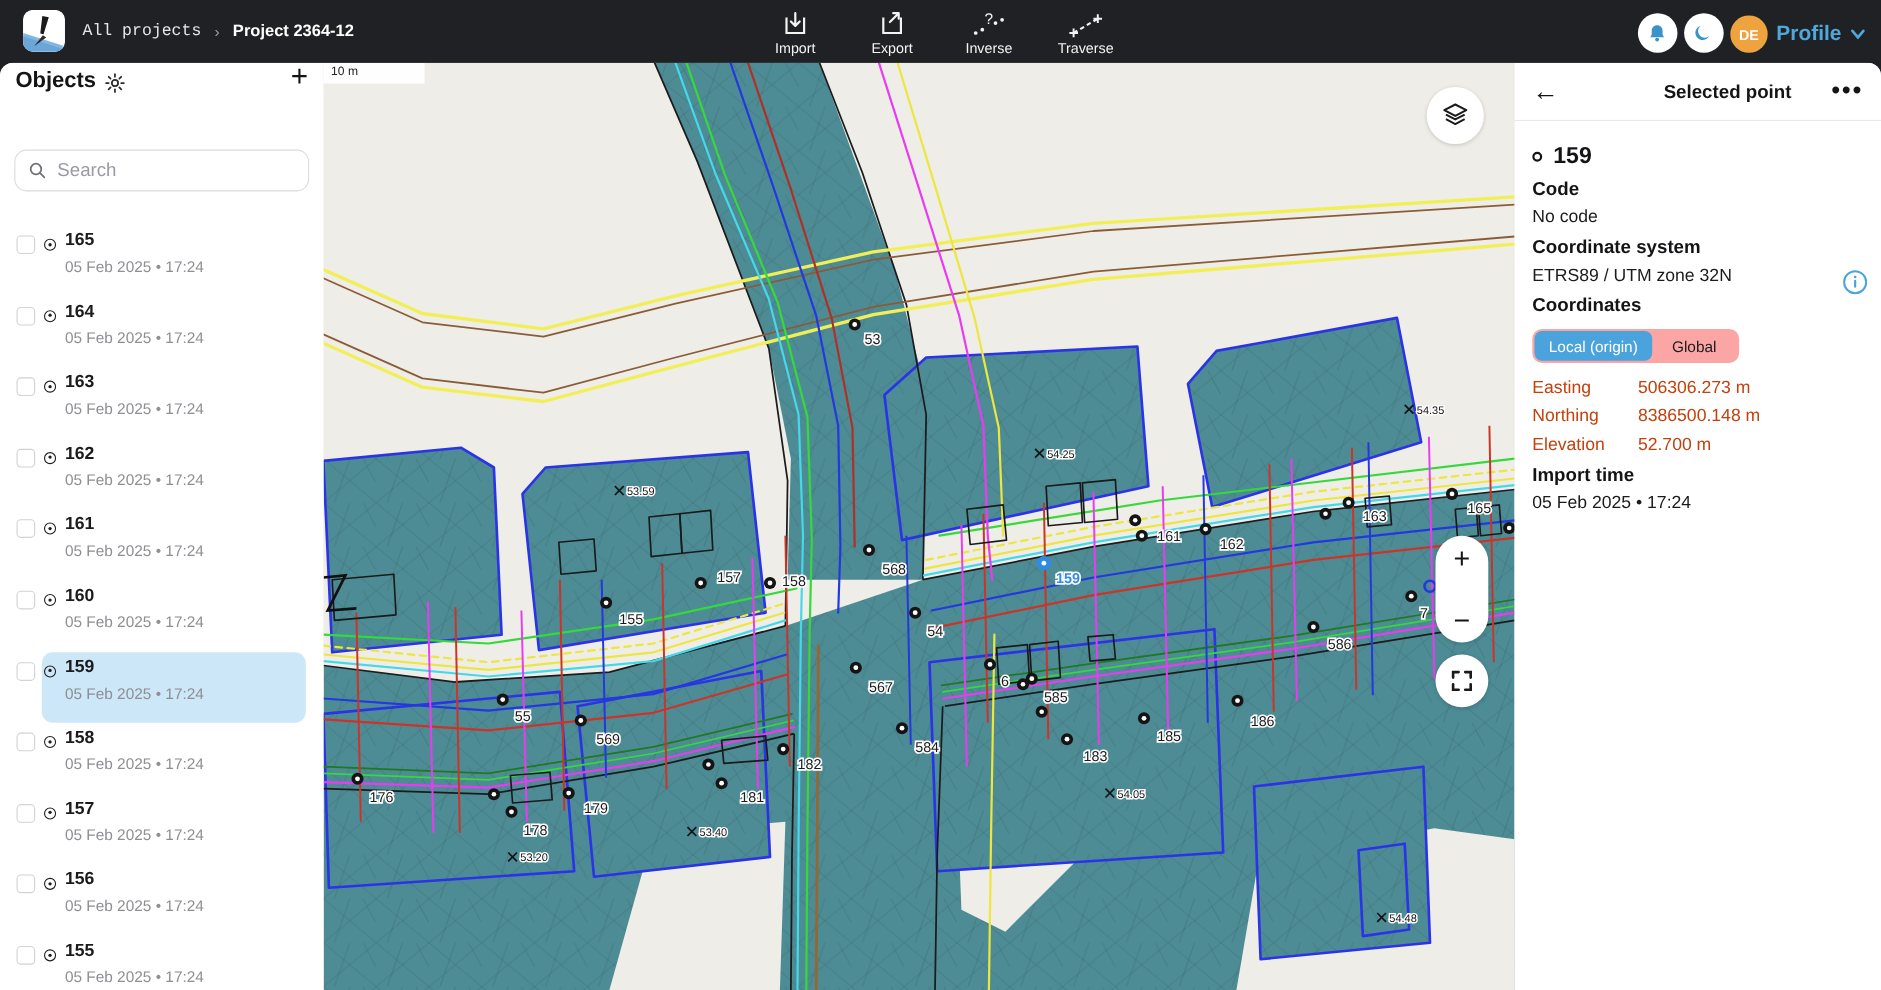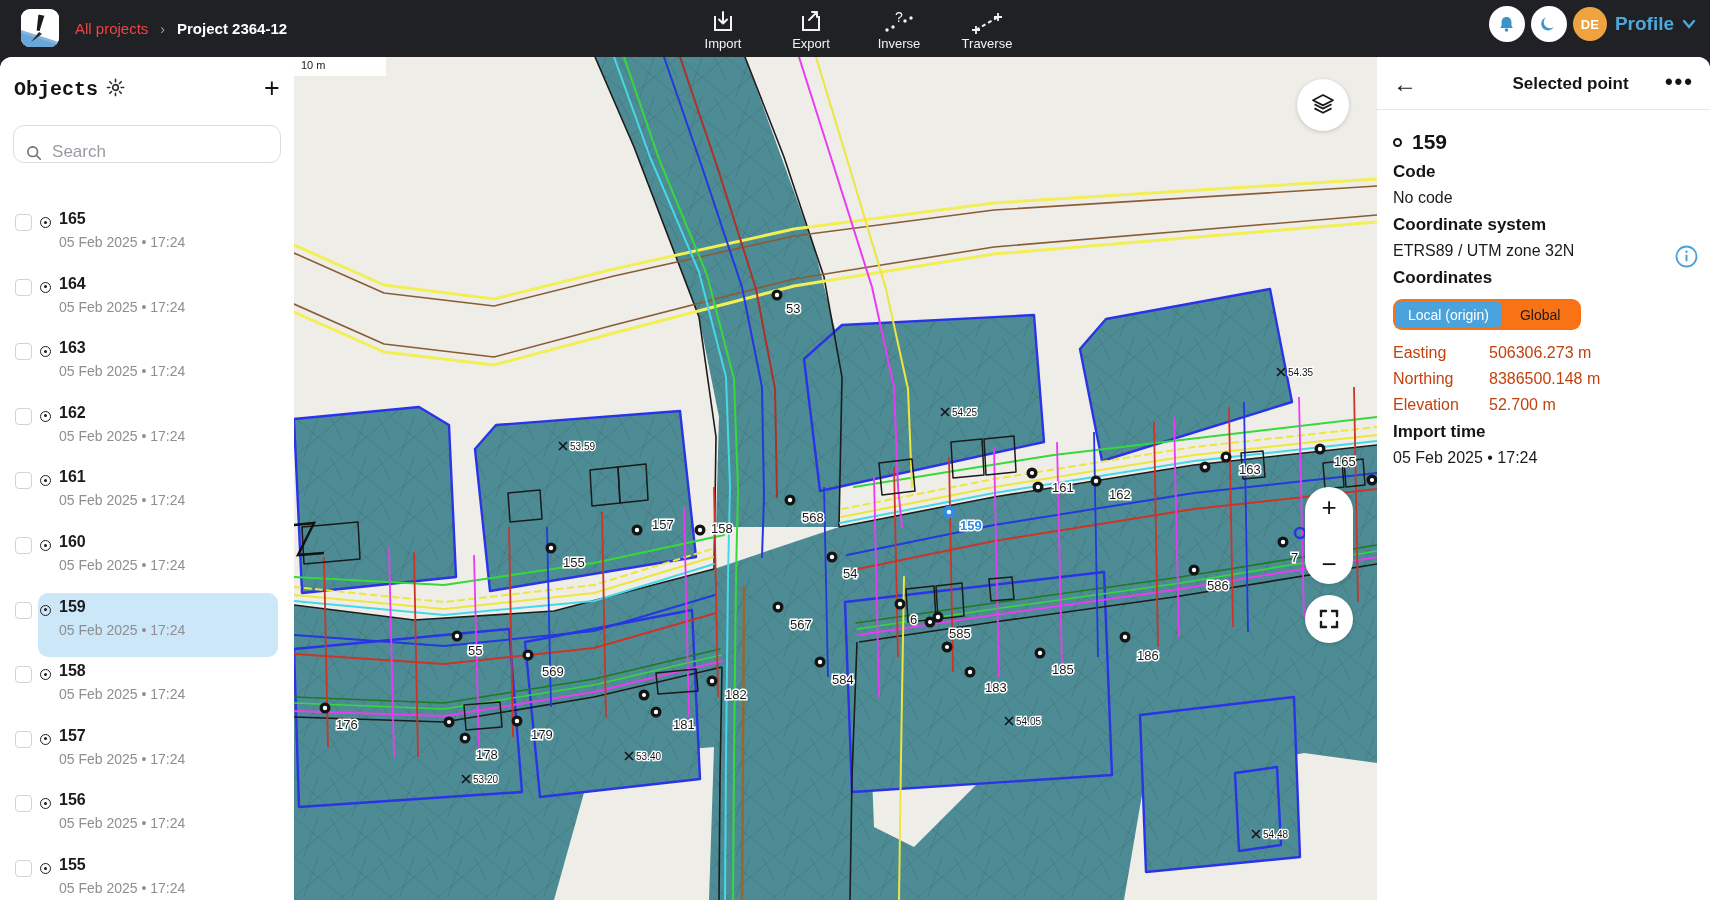--- a/index.html
+++ b/index.html
@@ -13,7 +13,7 @@
     overflow:hidden; background:#fff; }
   .crumbs { position:absolute; left:75px; top:0; height:57px; display:flex; align-items:center;
     gap:12px; color:#fff; font-size:15px; }
-  .crumb-link { color:#ef4444; cursor:pointer; }
+  .crumb-link { color:#e5e5e5; cursor:pointer;font-family:Liberation Mono, monospace; }
   .crumb-sep { color:#9aa0a6; font-size:14px; }
   .crumb-current { font-weight:700; }
   .tools { position:absolute; left:0; top:0; width:1710px; height:57px; display:flex;

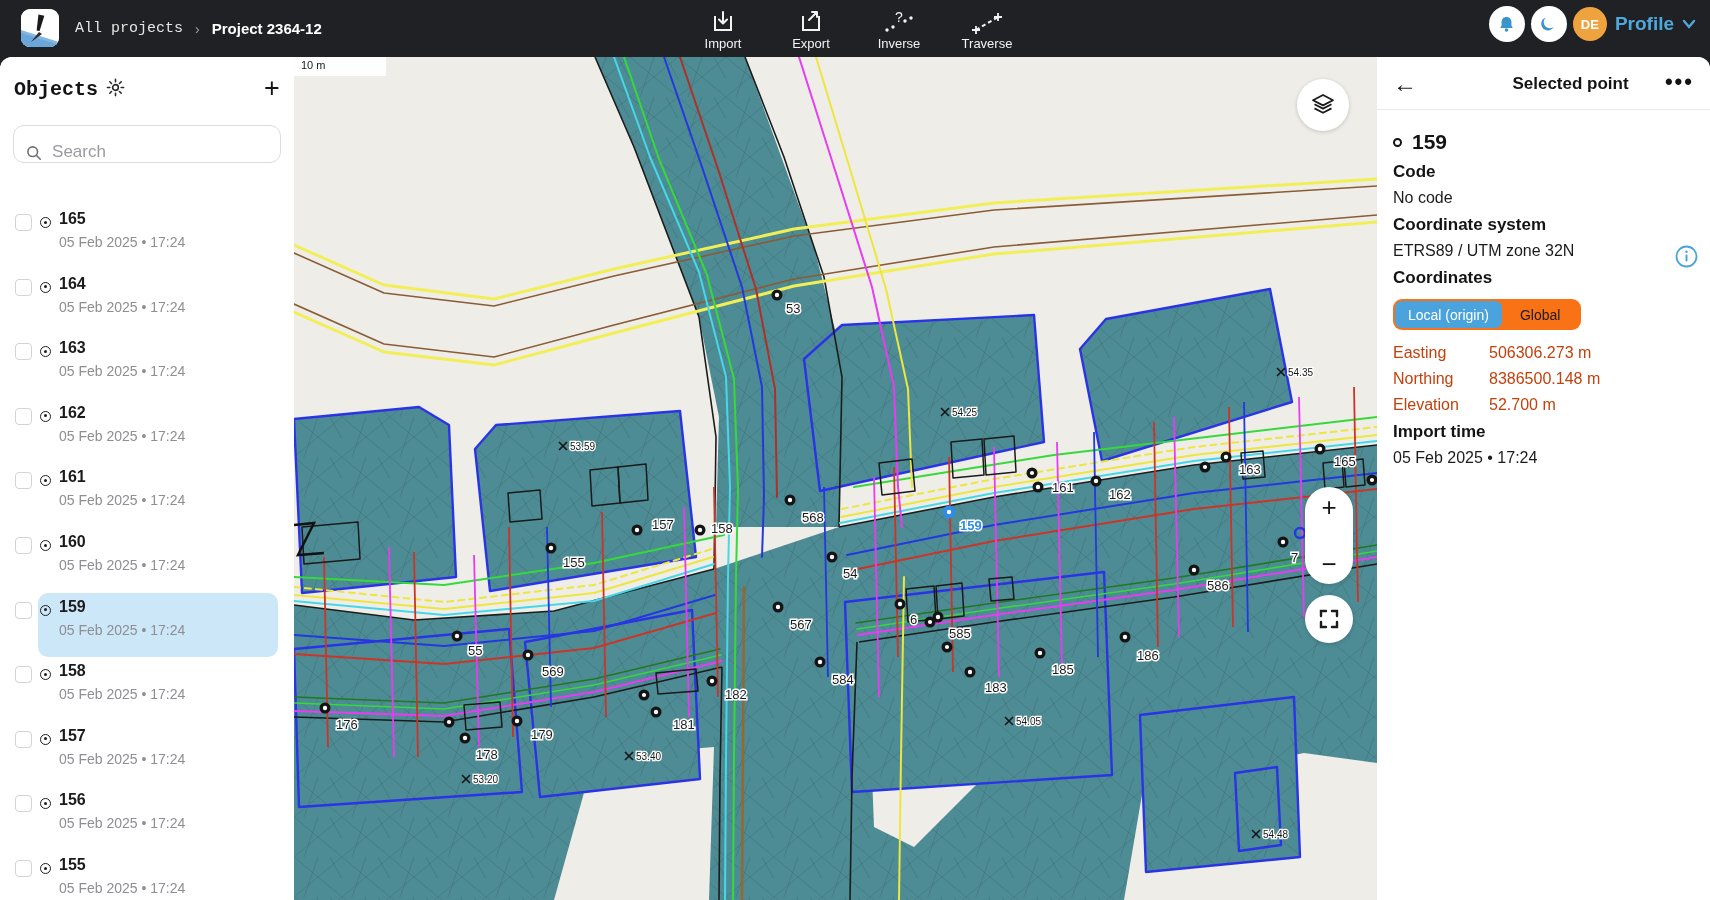--- a/index.html
+++ b/index.html
@@ -21,7 +21,7 @@
   .tool { pointer-events:auto; width:62px; display:flex; flex-direction:column; align-items:center;
     gap:2px; color:#f3f3f3; font-size:13px; cursor:pointer; padding-top:4px; }
   .tool svg { display:block; }
-  .top-right { position:absolute; right:14px; top:0; height:48px; display:flex; align-items:center; gap:6px; }
+  .top-right { position:absolute; right:14px; top:0; height:48px; display:flex; align-items:flex-end; gap:6px; }
   .circ-btn { width:36px; height:36px; border-radius:50%; background:#fff; display:flex;
     align-items:center; justify-content:center; cursor:pointer; }
   .avatar { width:34px; height:34px; border-radius:50%; background:#efa33f; color:#fff;

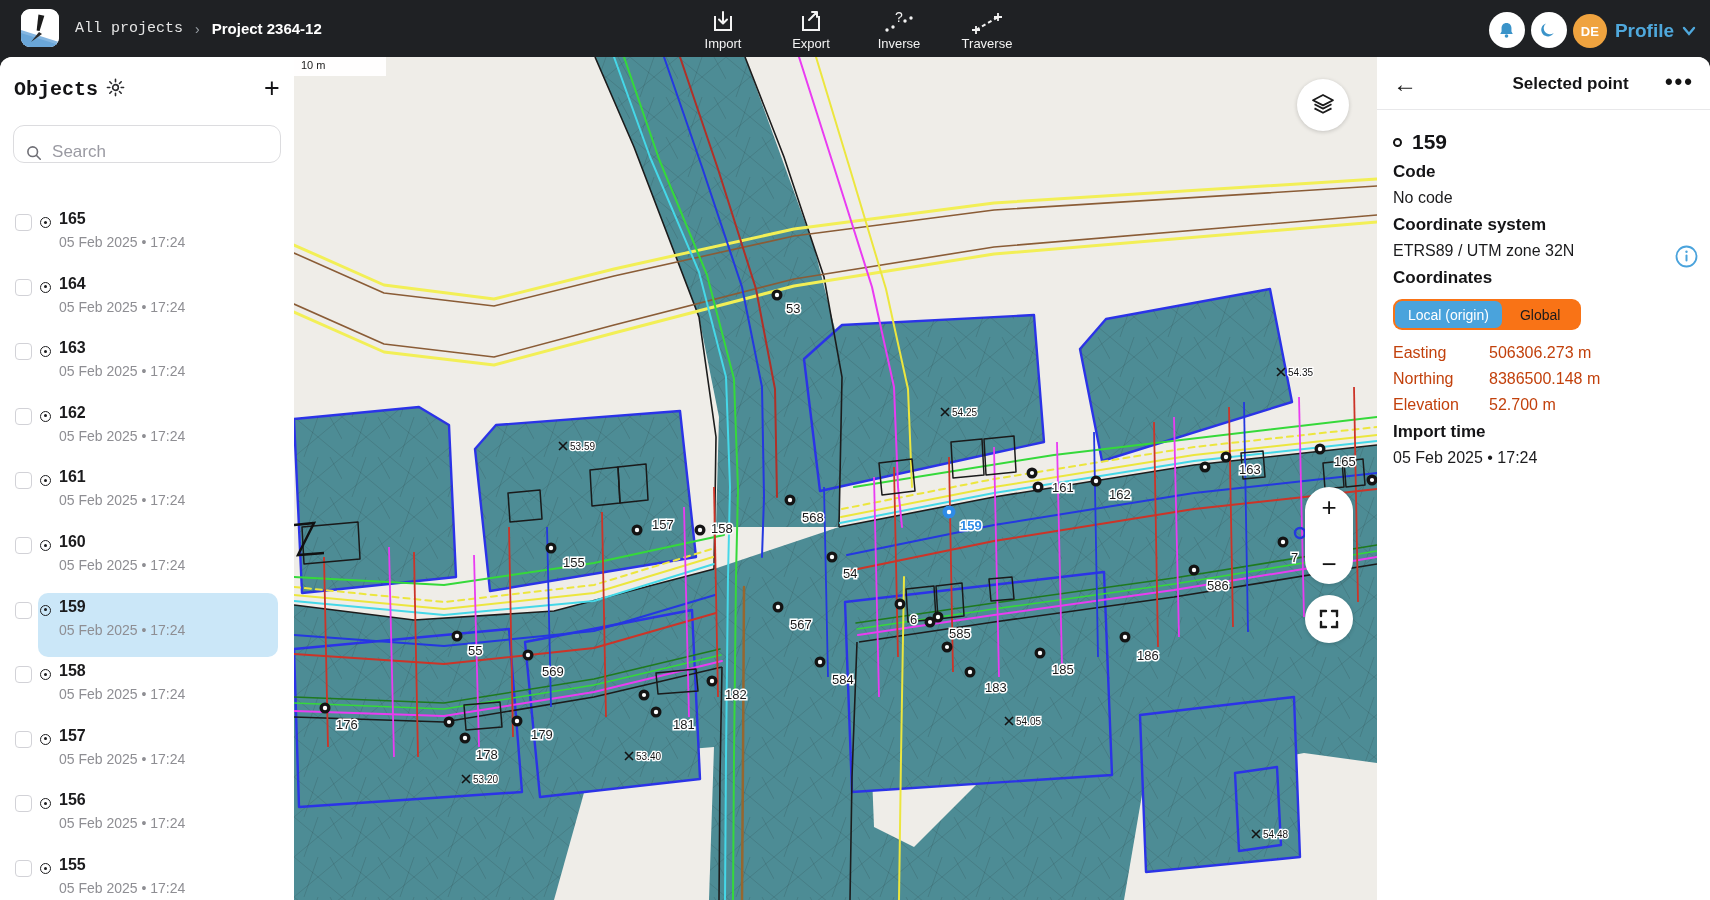--- a/index.html
+++ b/index.html
@@ -35,7 +35,7 @@
 
   
   .sidebar { position:absolute; left:0; top:0; width:294px; height:843px; background:#fff; z-index:20; }
-  .sb-head { position:absolute; left:14px; top:21px; width:266px; height:28px; display:flex; align-items:flex-start;font-family:Liberation Mono, monospace; }
+  .sb-head { position:absolute; left:14px; top:0; width:266px; height:28px; display:flex; align-items:flex-end; }
   .sb-title { font-size:20px; font-weight:700; color:#141416; }
   .gear { margin-left:8px; cursor:pointer; display:flex; }
   .add-btn { position:absolute; right:0; top:-2px; font-size:27px; font-weight:300; color:#141416;

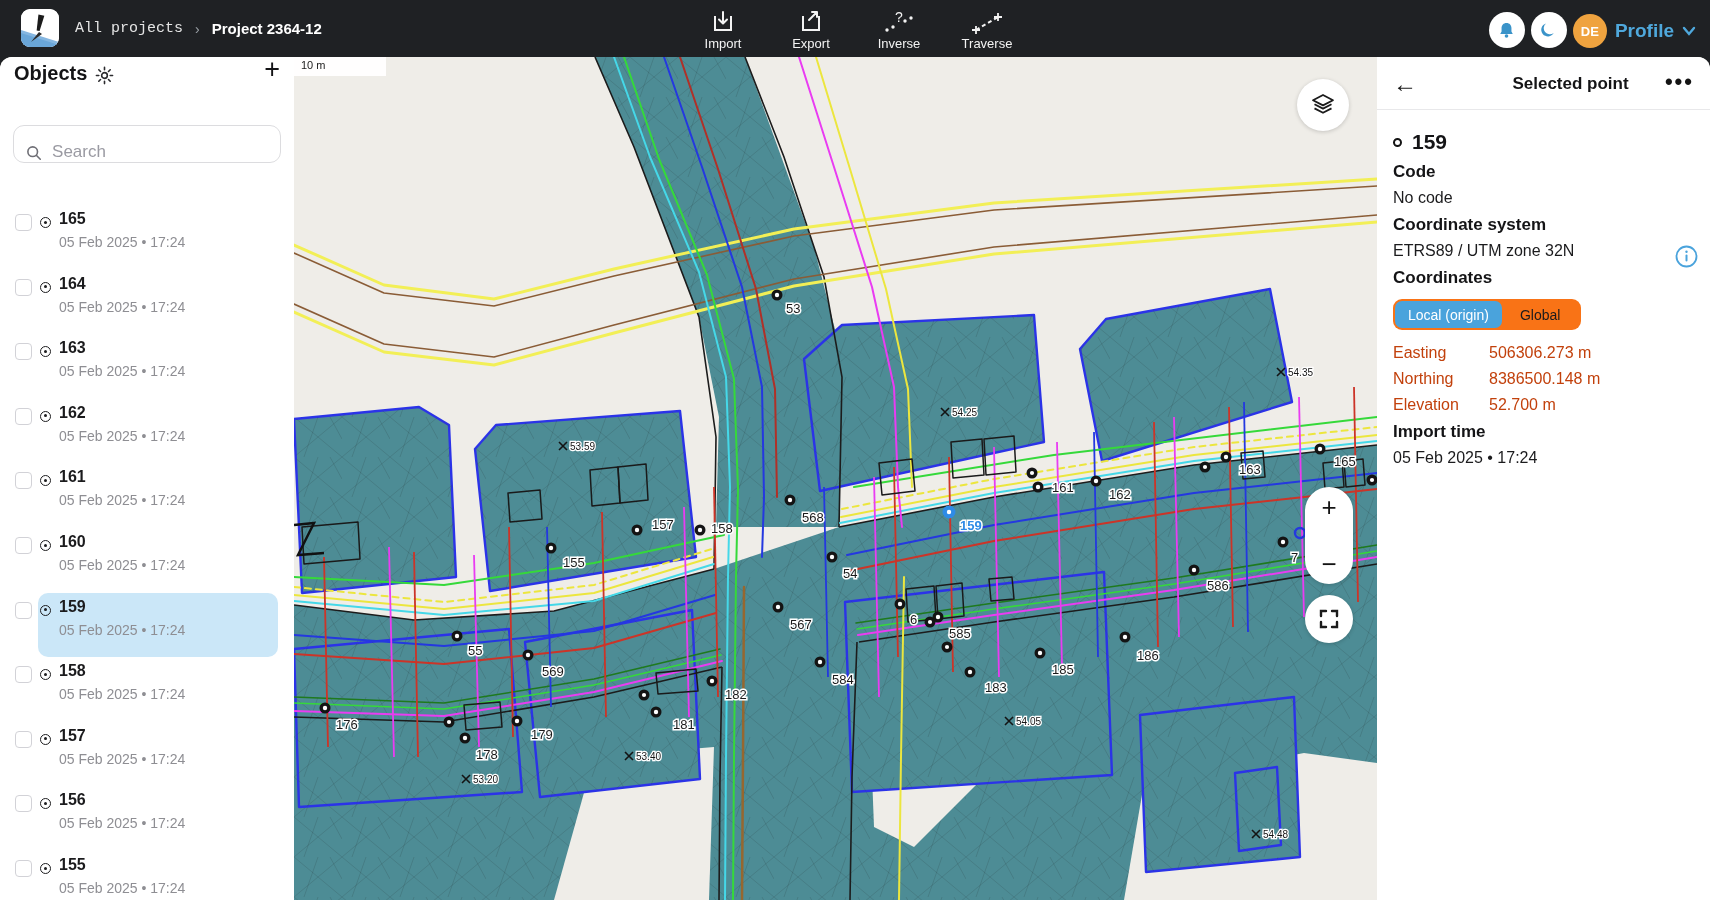--- a/index.html
+++ b/index.html
@@ -40,8 +40,8 @@
   .gear { margin-left:8px; cursor:pointer; display:flex; }
   .add-btn { position:absolute; right:0; top:-2px; font-size:27px; font-weight:300; color:#141416;
     cursor:pointer; line-height:28px; }
-  .search { position:absolute; left:13px; top:68px; width:268px; height:38px; border:1.5px solid #dcdcdf;
-    border-radius:11px; display:flex; align-items:flex-end; padding:0 12px; gap:10px; background:#fff; }
+  .search { position:absolute; left:13px; top:79px; width:268px; height:38px; border:1.5px solid #dcdcdf;
+    border-radius:11px; display:flex; align-items:center; padding:0 12px; gap:10px; background:#fff; }
   .search input { border:none; outline:none; font-size:17px; color:#333; width:100%;
     font-family:"Liberation Sans", sans-serif; background:transparent; }
   .search input::placeholder { color:#9a9aa2; }

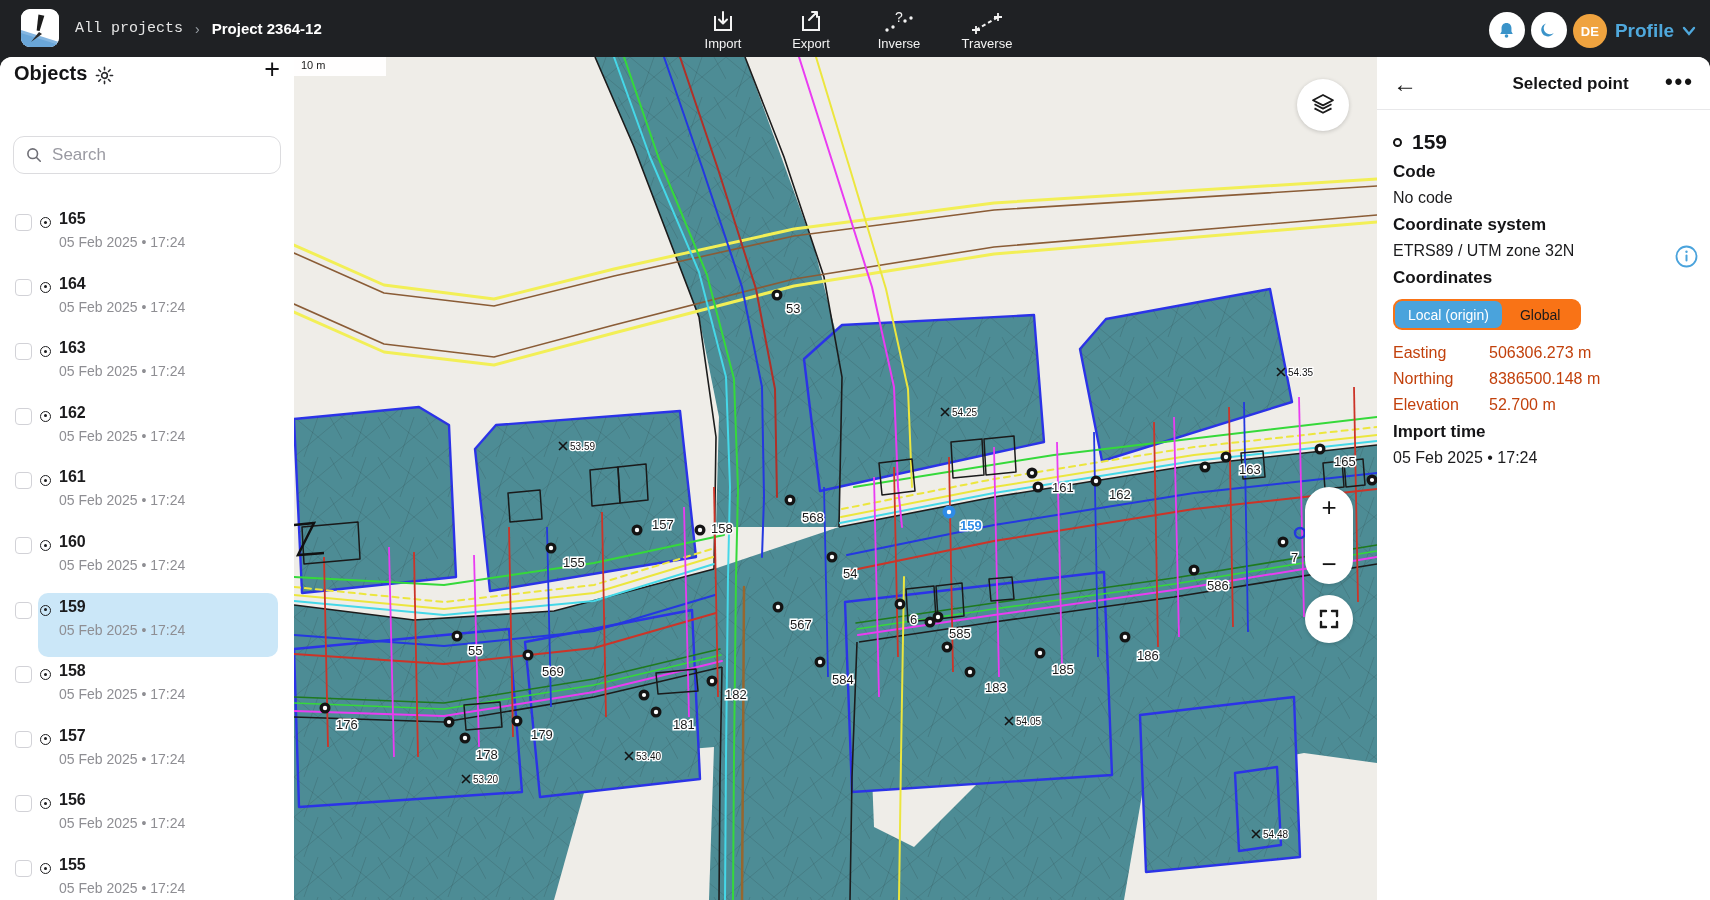--- a/index.html
+++ b/index.html
@@ -88,7 +88,7 @@
   .sec-value { font-size:16px; color:#1b1b1d; margin-top:7px; }
   .cs-row { position:relative; }
   .info-ico { position:absolute; right:-4px; top:30px; cursor:pointer; }
-  .toggle { margin-top:11px; width:188px; height:31px; background:#f97316; border-radius:9px;
+  .toggle { margin-top:11px; width:188px; height:31px; background:#fca5a5; border-radius:9px;
     display:flex; align-items:center; padding:2px; }
   .tg-seg { height:27px; border-radius:7px; font-size:14px; display:flex; align-items:center;
     justify-content:center; cursor:pointer; }

